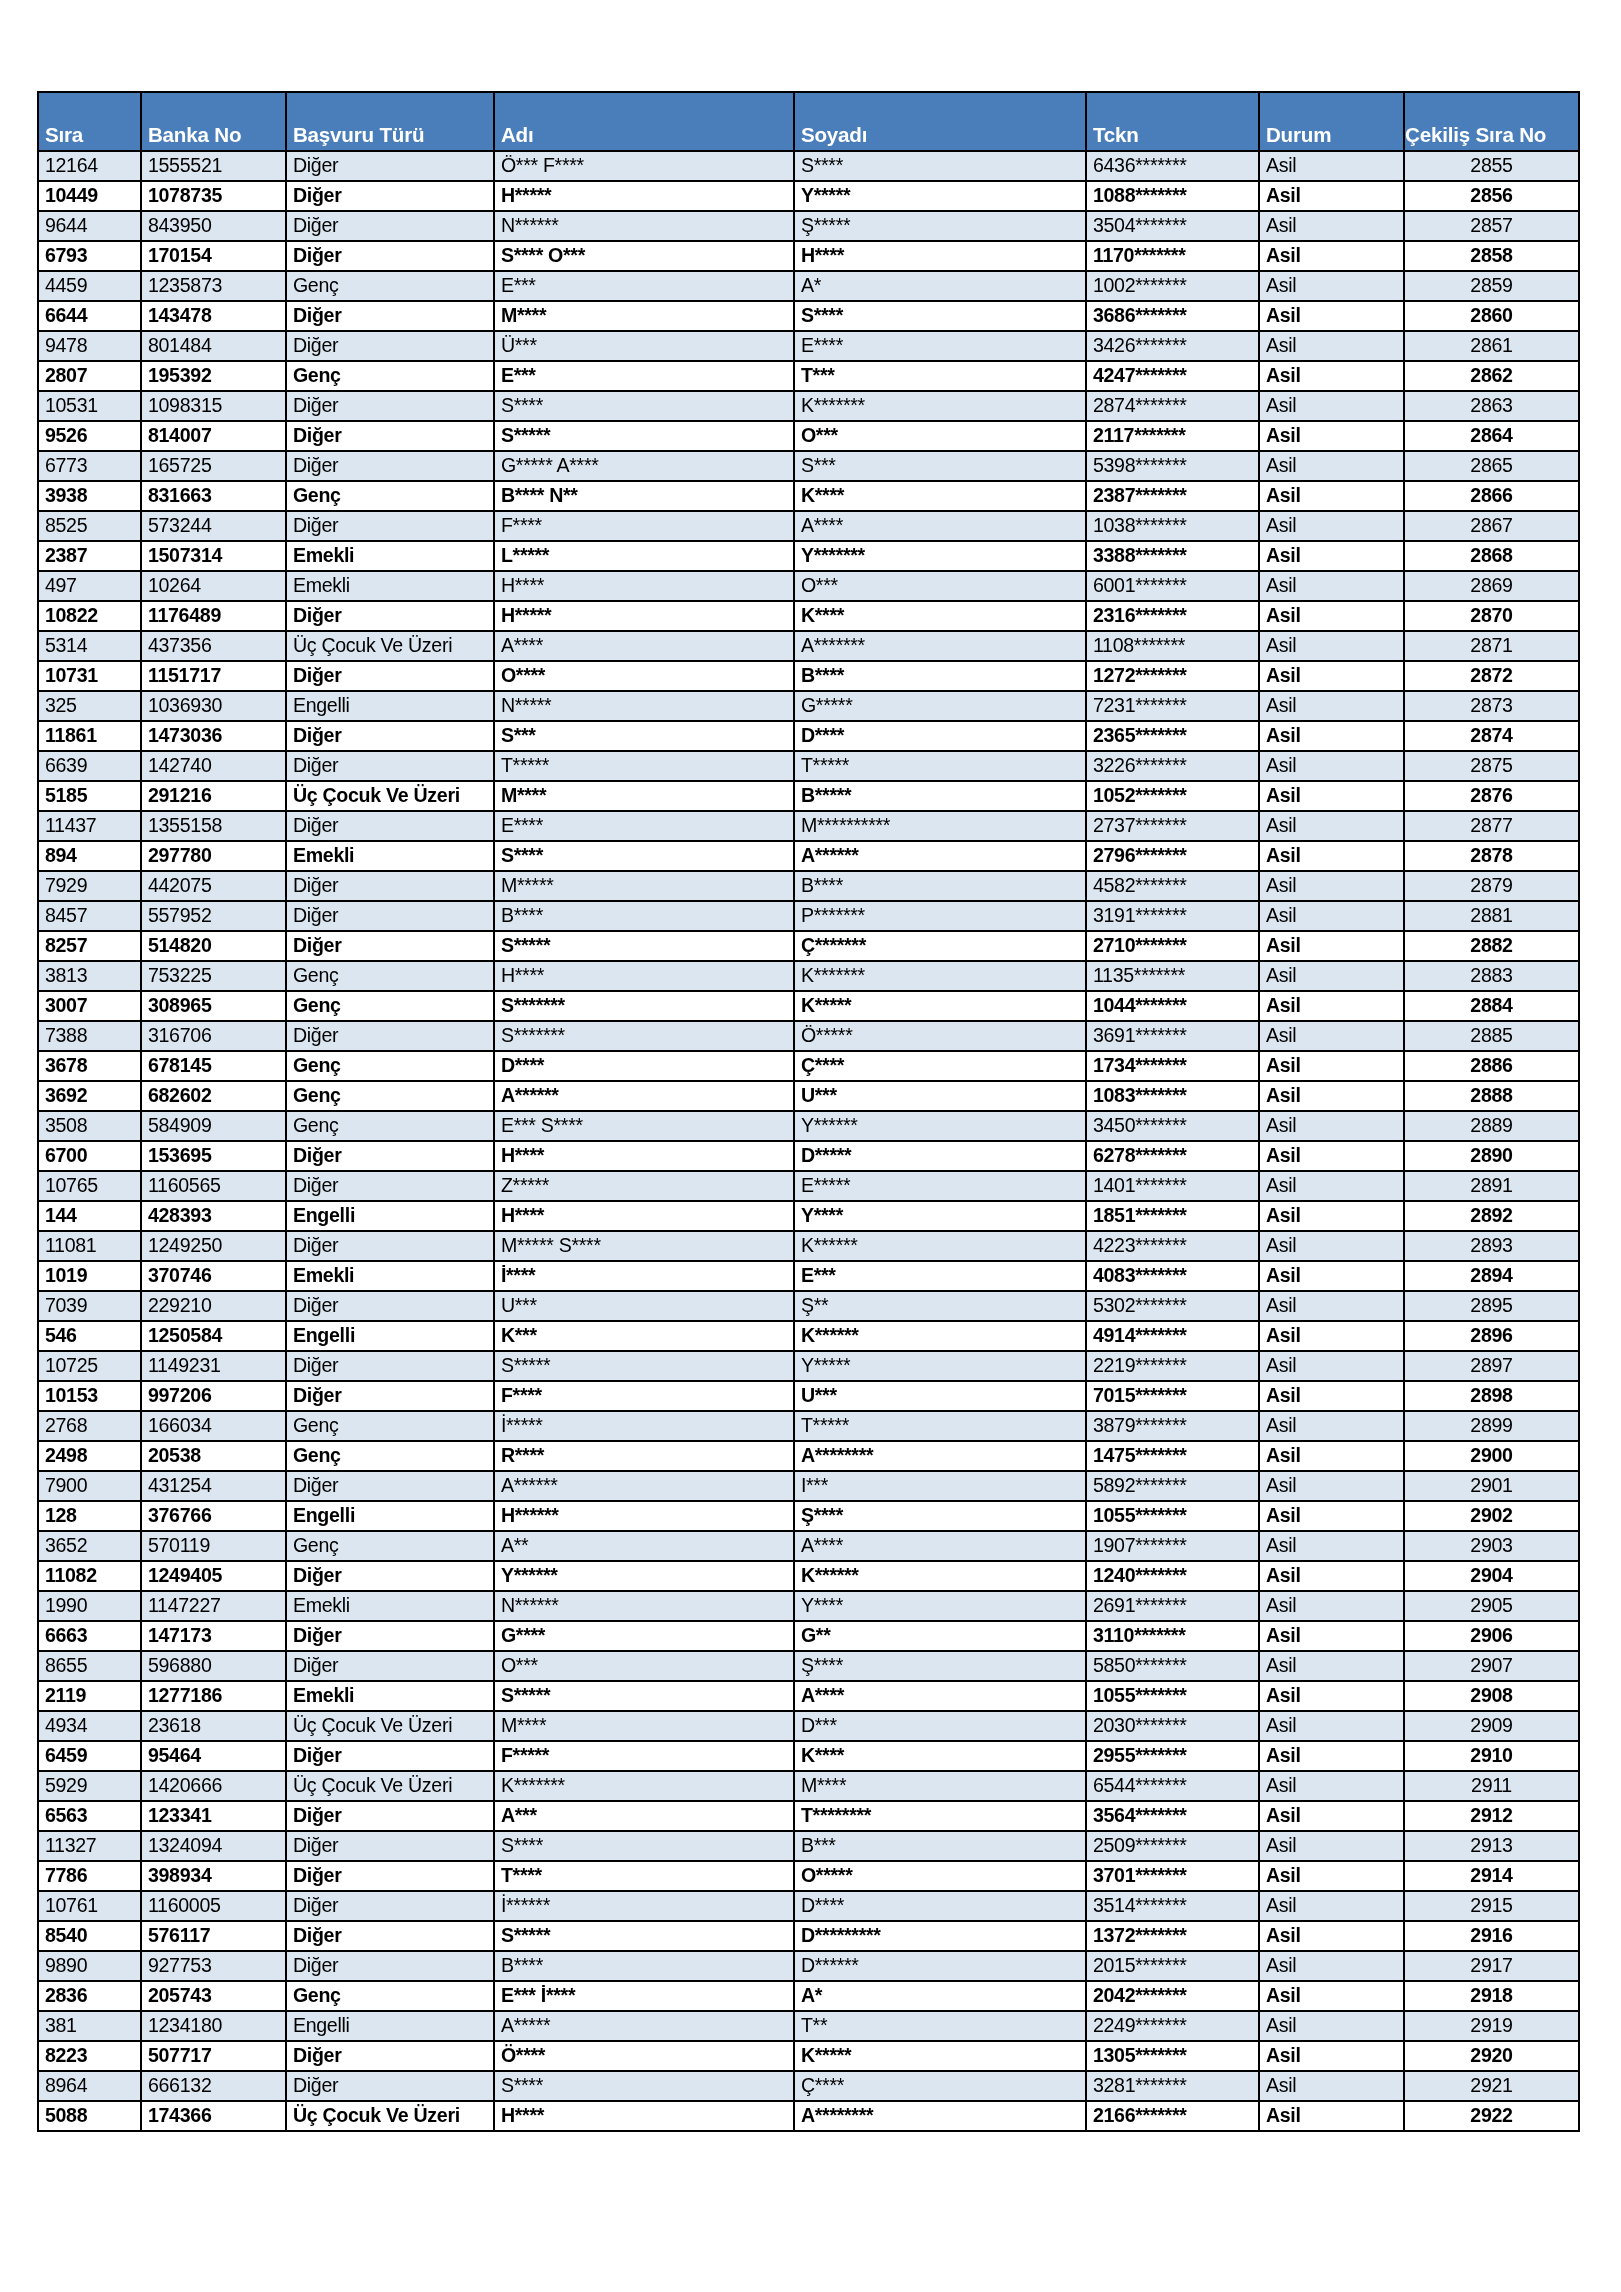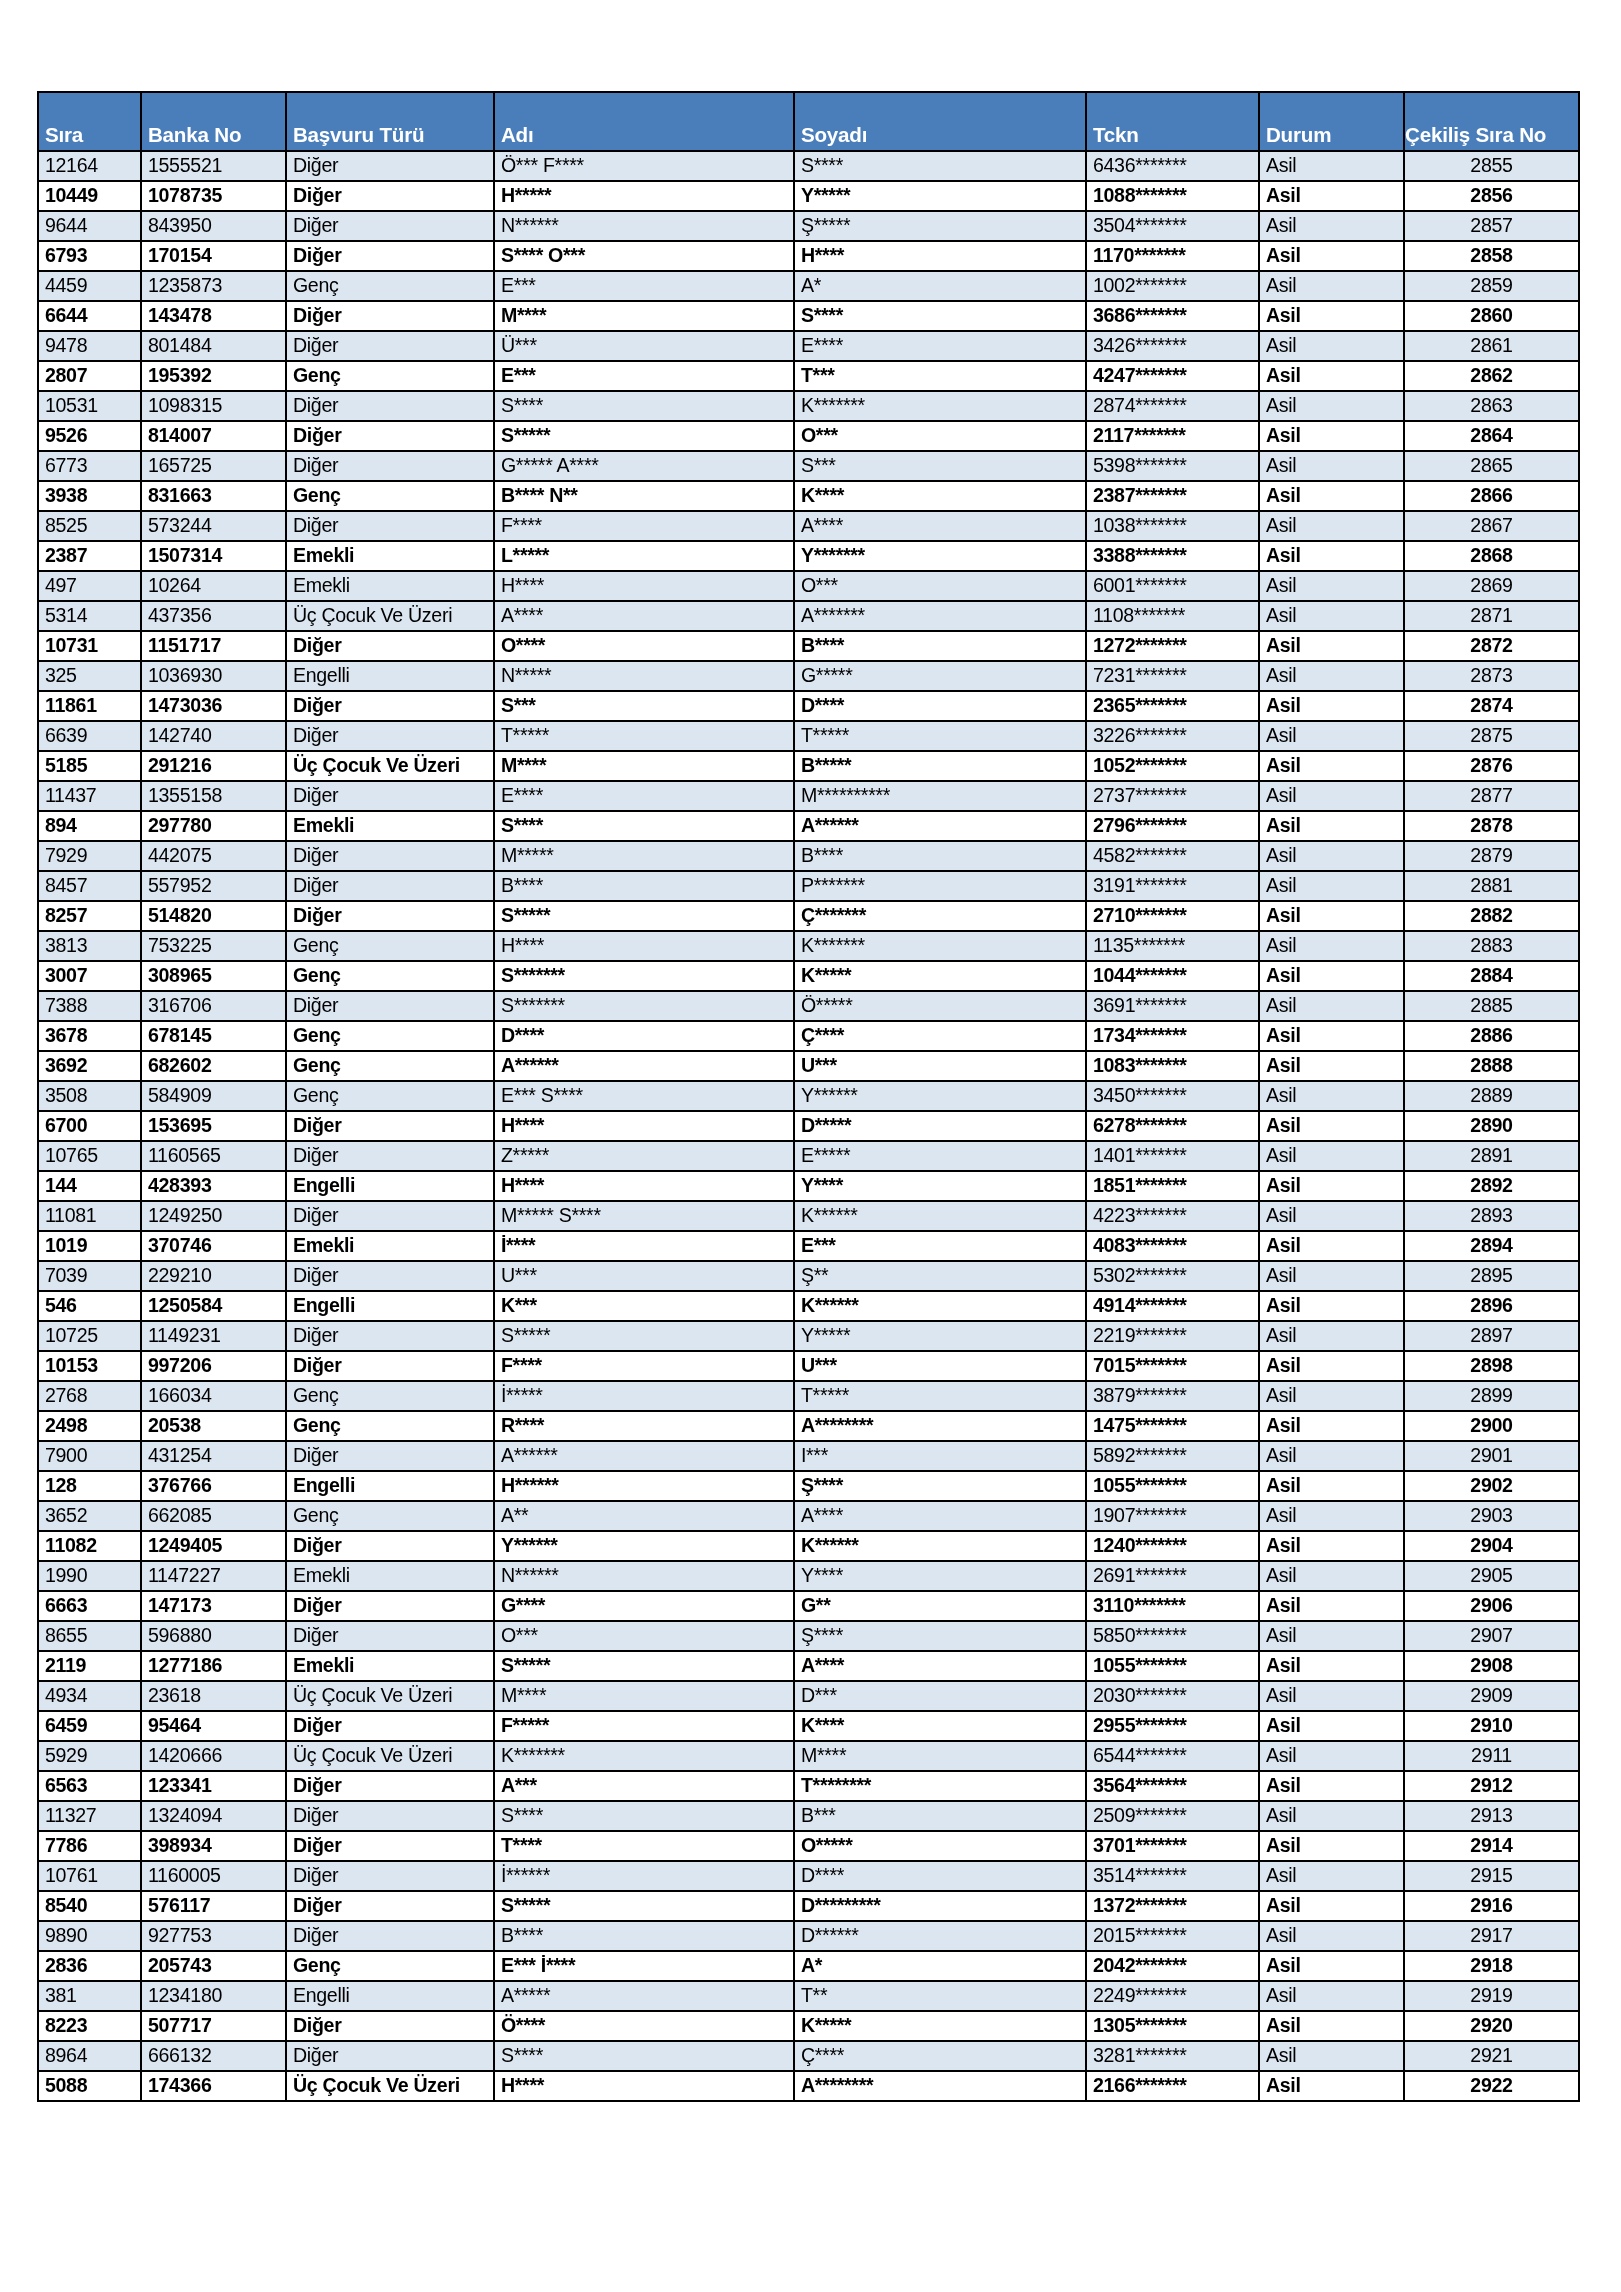--- a/index.html
+++ b/index.html
@@ -237,6 +237,16 @@
           <td>Asil</td>
           <td class="center">2869</td>
         </tr>
+        <tr class="plain">
+          <td>10822</td>
+          <td>1176489</td>
+          <td>Diğer</td>
+          <td>H*****</td>
+          <td>K****</td>
+          <td>2316*******</td>
+          <td>Asil</td>
+          <td class="center">2870</td>
+        </tr>
         <tr class="shade">
           <td>5314</td>
           <td>437356</td>

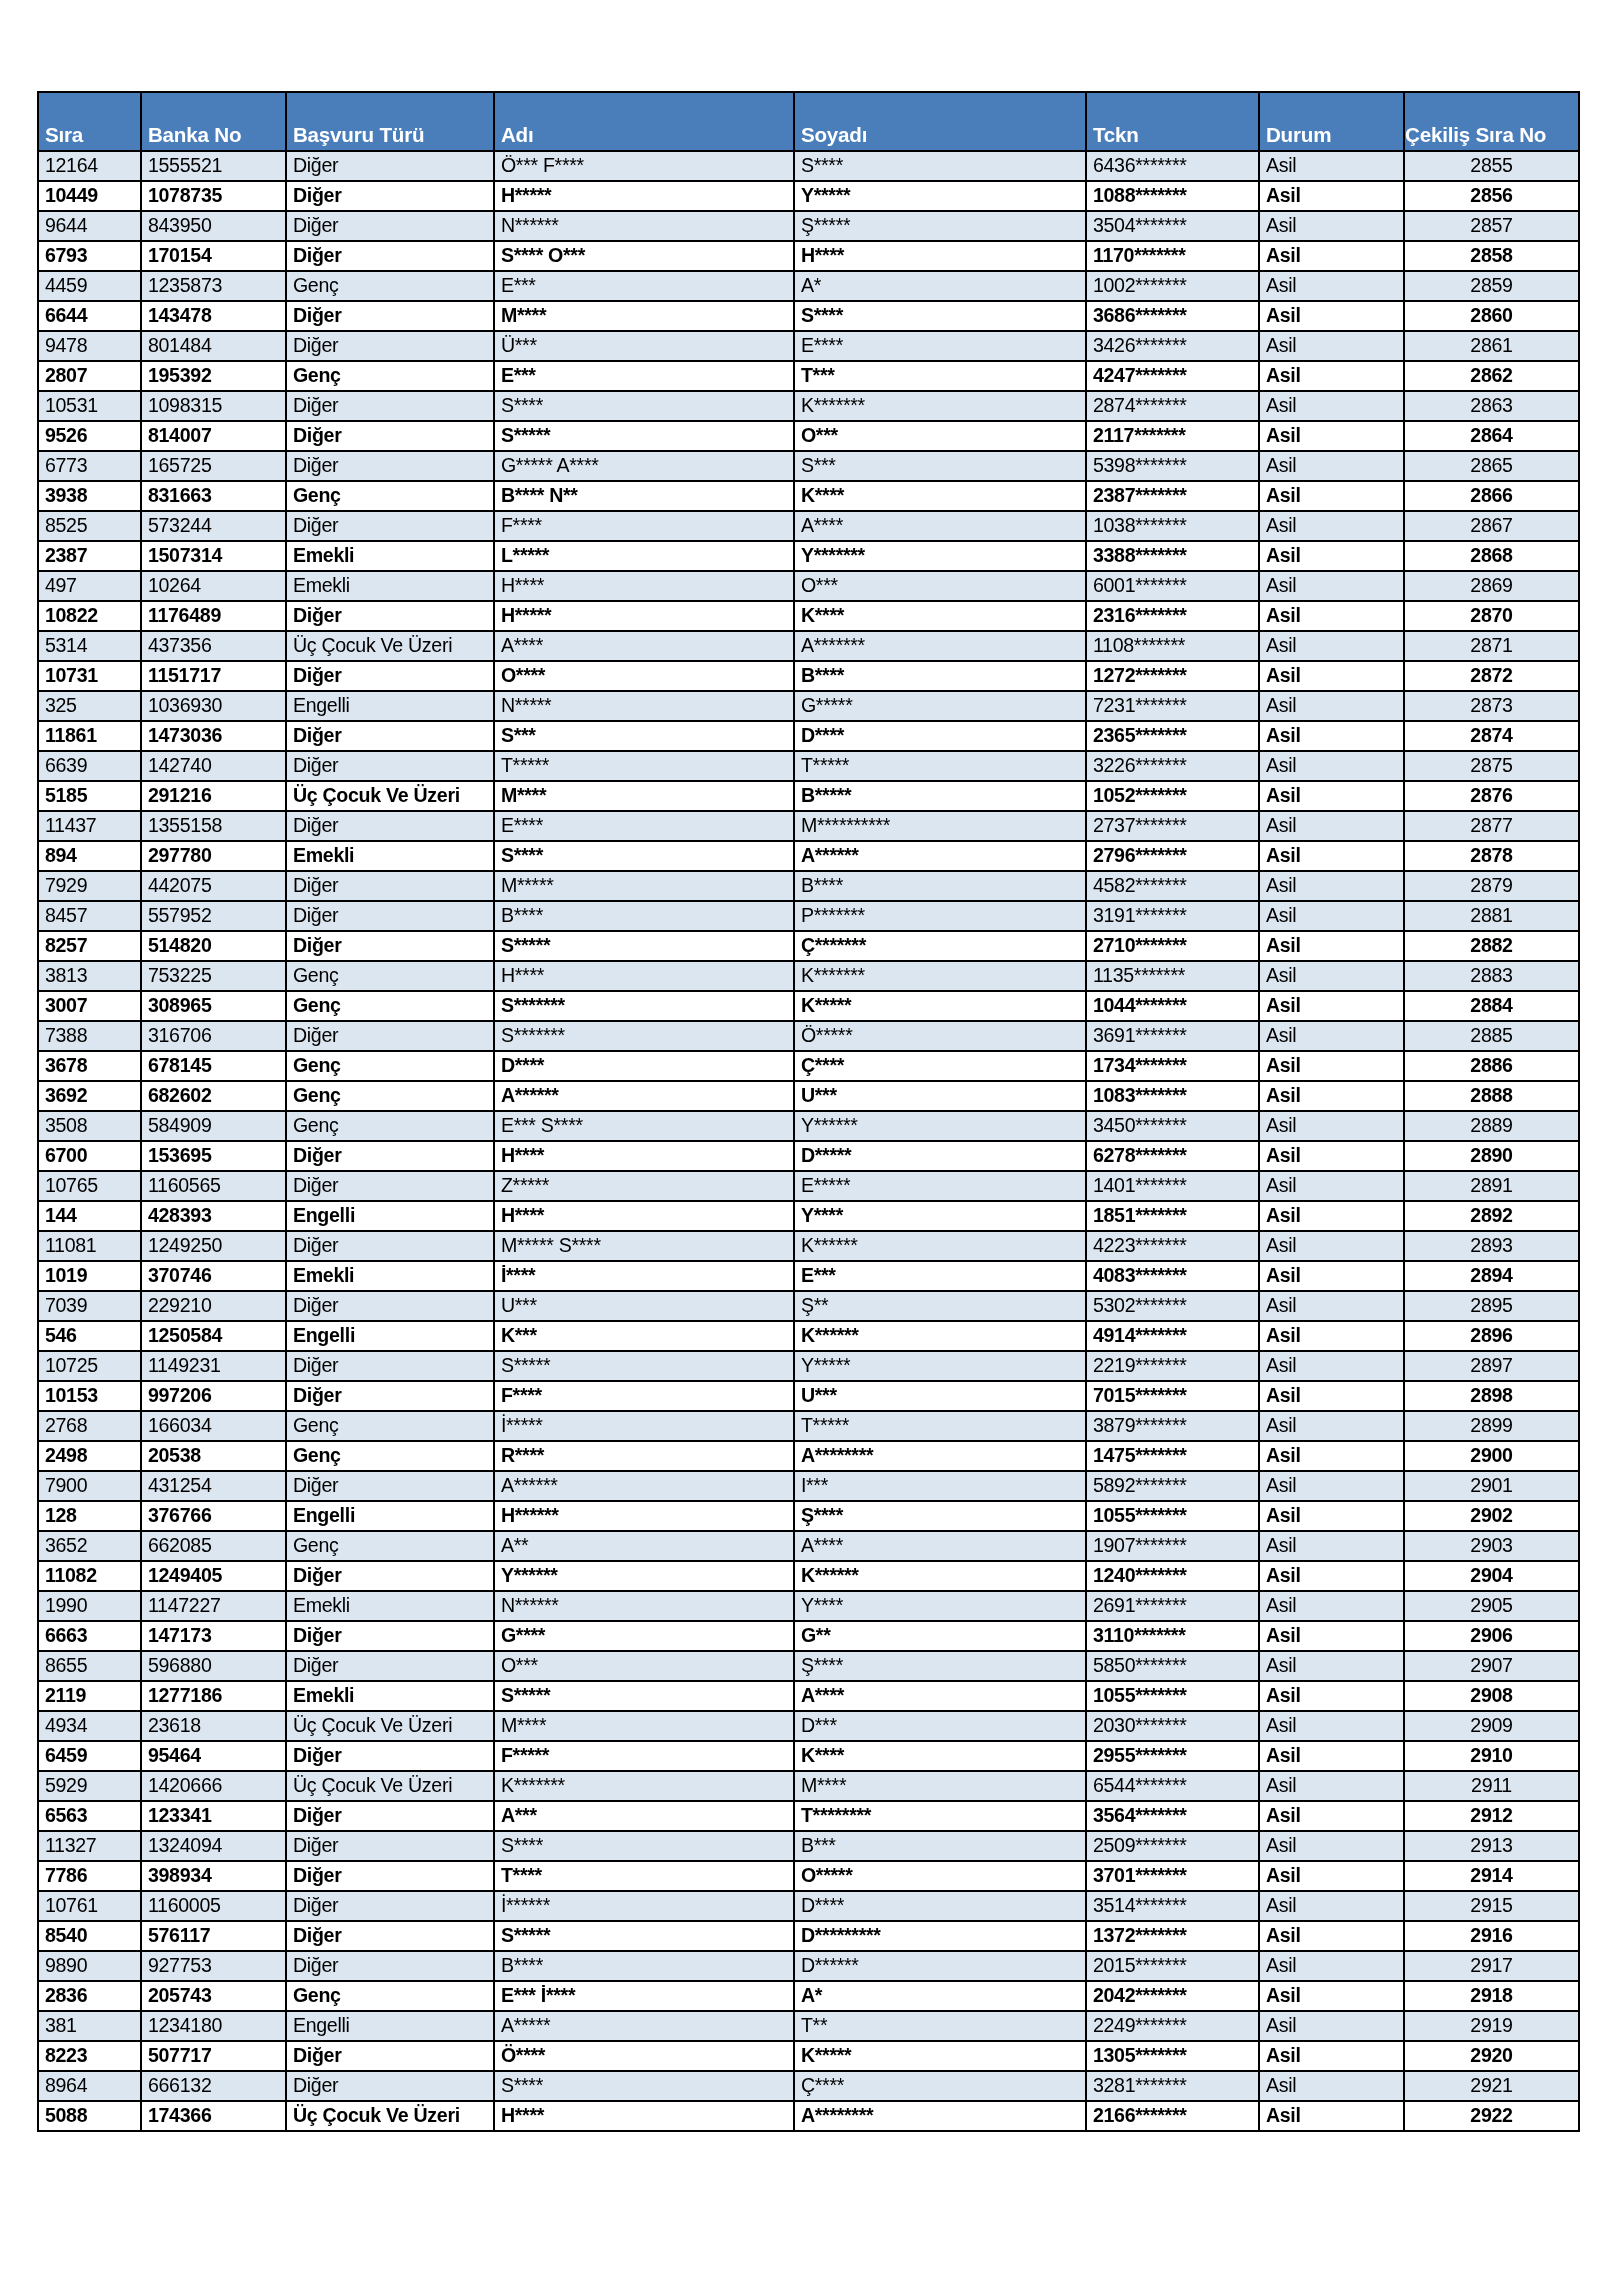--- a/index.html
+++ b/index.html
@@ -549,7 +549,7 @@
         </tr>
         <tr class="shade">
           <td>3652</td>
-          <td>662085</td>
+          <td>570119</td>
           <td>Genç</td>
           <td>A**</td>
           <td>A****</td>

